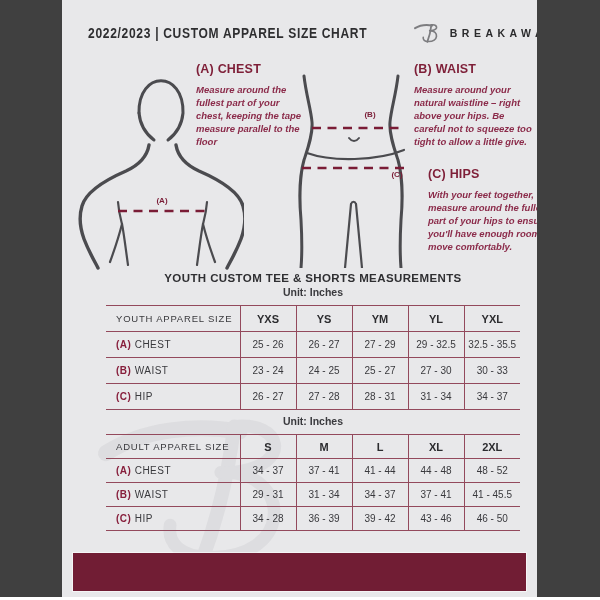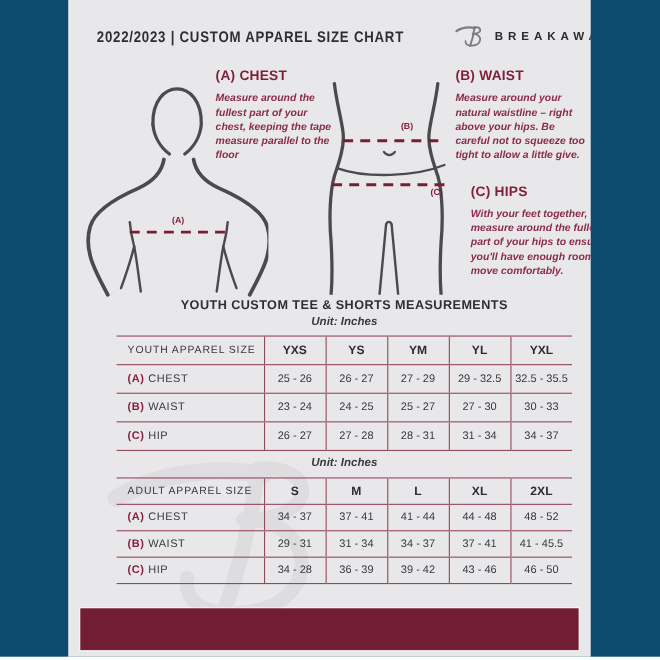--- a/index.html
+++ b/index.html
@@ -14,7 +14,7 @@
   *{margin:0;padding:0;box-sizing:border-box;}
   html,body{width:600px;height:600px;overflow:hidden;background:#000;
     font-family:"Liberation Sans",sans-serif;}
-  .stage{position:relative;width:600px;height:600px;background:#0c4a6e;}
+  .stage{position:relative;width:600px;height:600px;background:#404040;}
   .flyer{position:absolute;left:62px;top:0;width:475px;height:597px;background:var(--bg);overflow:hidden;}
   .bottom-strip{position:absolute;left:0;top:597px;width:600px;height:3px;background:#ffffff;}
 

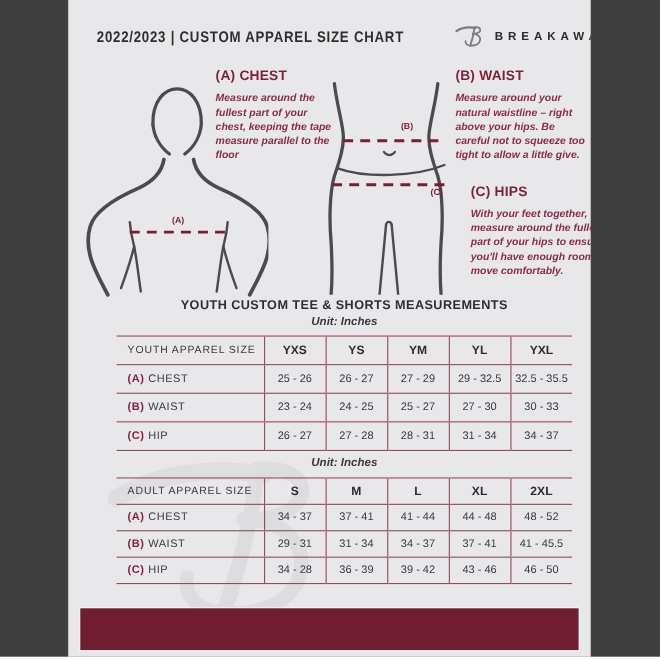--- a/index.html
+++ b/index.html
@@ -42,7 +42,7 @@
   
   .tbl-wrap{position:absolute;left:44px;width:414px;text-align:center;}
   .tbl-title{font-size:11.5px;font-weight:800;color:#2f2f32;letter-spacing:.4px;}
-  .tbl-unit{margin-top:2px;font-size:10.5px;font-style:italic;font-weight:600;color:#3a3a3e;}
+  .tbl-unit{margin-top:2px;font-size:10.5px;font-weight:600;color:#3a3a3e;}
   table.sizes{margin-top:7px;border-collapse:collapse;width:414px;table-layout:fixed;}
   table.sizes td{border-top:1.5px solid var(--tb);border-bottom:1.5px solid var(--tb);
     text-align:center;font-size:10px;color:#39393d;padding:0;}

